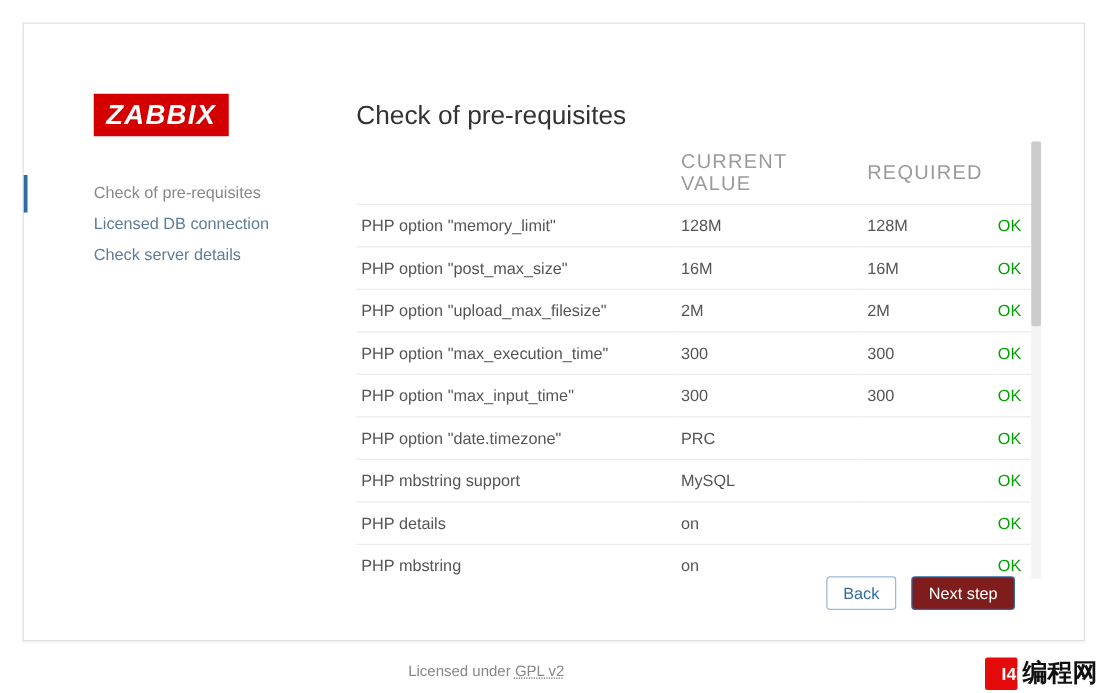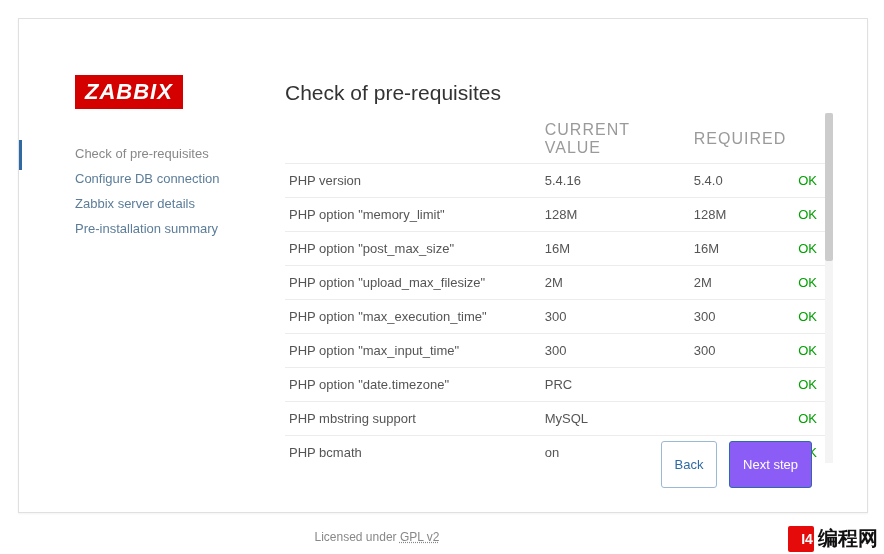--- a/index.html
+++ b/index.html
@@ -160,7 +160,7 @@
 
   <div class="nav">
       <div class="nav-item active">Check of pre-requisites</div>
-      <div class="nav-item">Configure DB connection</div>
+      <div class="nav-item">Licensed DB connection</div>
       <div class="nav-item">Zabbix server details</div>
       <div class="nav-item">Pre-installation summary</div>
     </div>

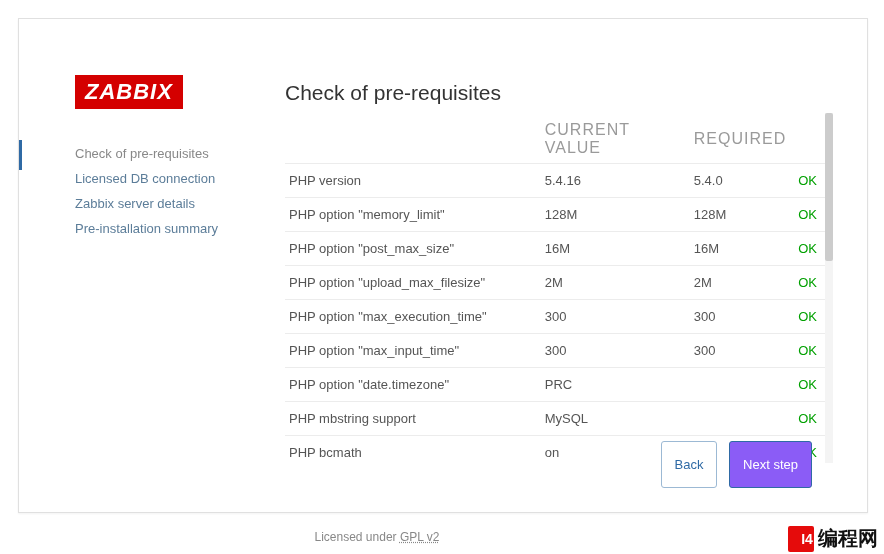--- a/index.html
+++ b/index.html
@@ -179,12 +179,6 @@
       </thead>
       <tbody>
           <tr>
-            <td>PHP version</td>
-            <td>5.4.16</td>
-            <td>5.4.0</td>
-            <td class="status">OK</td>
-          </tr>
-          <tr>
             <td>PHP option "memory_limit"</td>
             <td>128M</td>
             <td>128M</td>

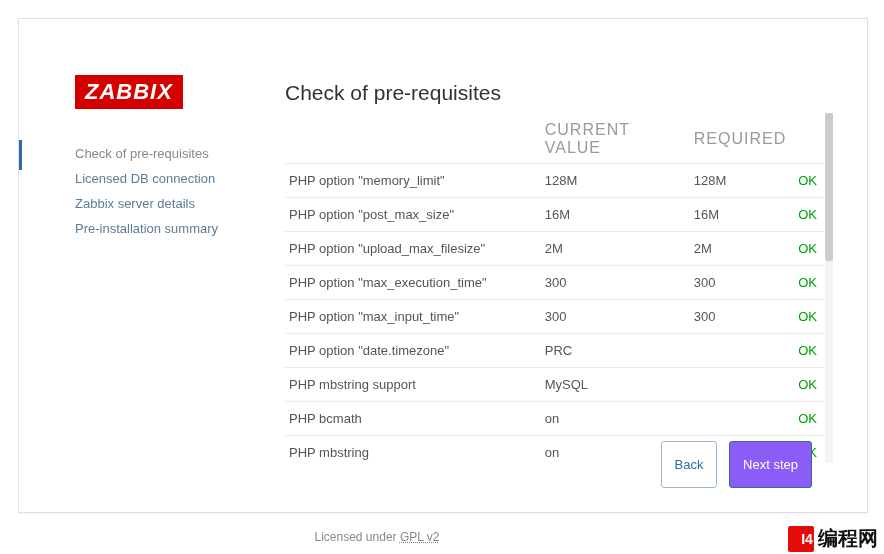--- a/index.html
+++ b/index.html
@@ -161,7 +161,7 @@
   <div class="nav">
       <div class="nav-item active">Check of pre-requisites</div>
       <div class="nav-item">Licensed DB connection</div>
-      <div class="nav-item">Zabbix server details</div>
+      <div class="nav-item">Check server details</div>
       <div class="nav-item">Pre-installation summary</div>
     </div>
 

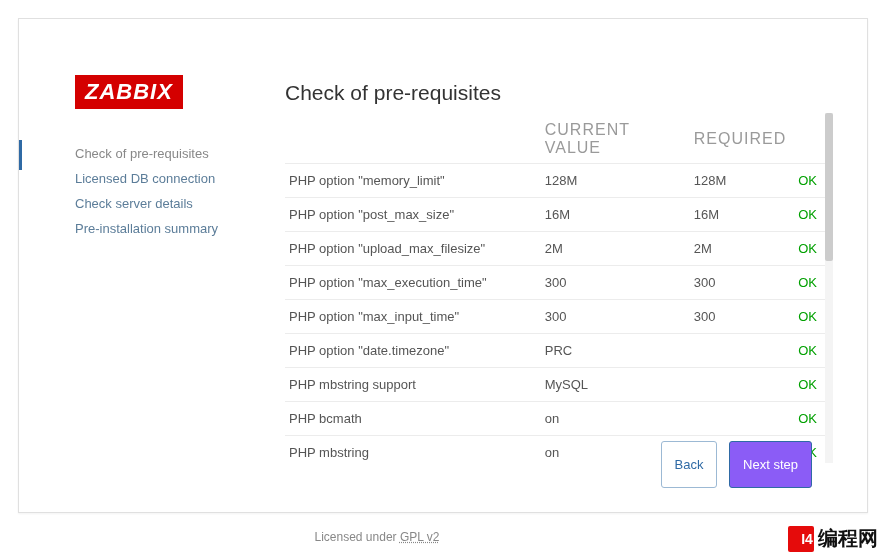--- a/index.html
+++ b/index.html
@@ -162,7 +162,6 @@
       <div class="nav-item active">Check of pre-requisites</div>
       <div class="nav-item">Licensed DB connection</div>
       <div class="nav-item">Check server details</div>
-      <div class="nav-item">Pre-installation summary</div>
     </div>
 
   <h1 class="heading">Check of pre-requisites</h1>

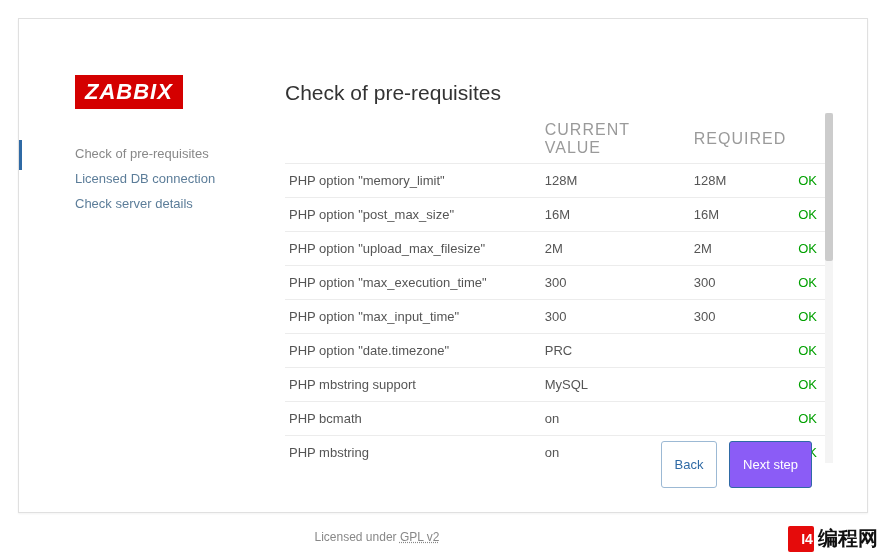--- a/index.html
+++ b/index.html
@@ -220,7 +220,7 @@
             <td class="status">OK</td>
           </tr>
           <tr>
-            <td>PHP bcmath</td>
+            <td>PHP details</td>
             <td>on</td>
             <td></td>
             <td class="status">OK</td>

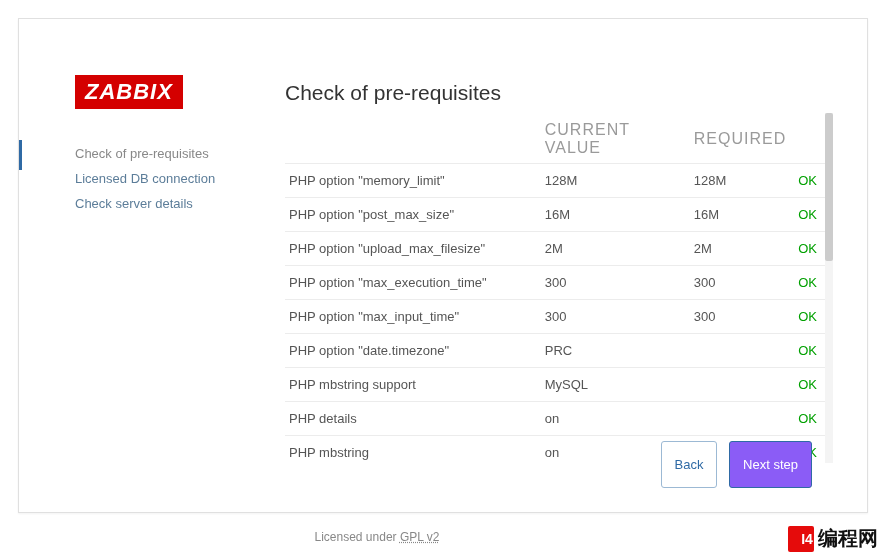--- a/index.html
+++ b/index.html
@@ -110,7 +110,7 @@
   .btn {
     display: inline-block;
     font-size: 13px;
-    padding: 15px 13px;
+    padding: 5px 13px;
     border-radius: 3px;
     cursor: pointer;
     margin-left: 8px;

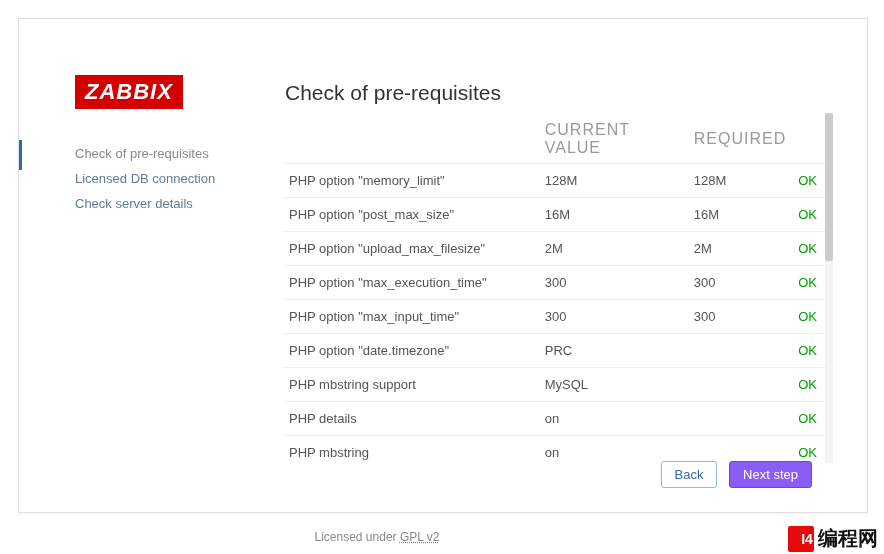--- a/index.html
+++ b/index.html
@@ -123,7 +123,7 @@
   }
   .btn-next {
     color: #fff;
-    background: #8b5cf6;
+    background: #7f1d1d;
     border-color: #2f6aa5;
   }
   .footer {

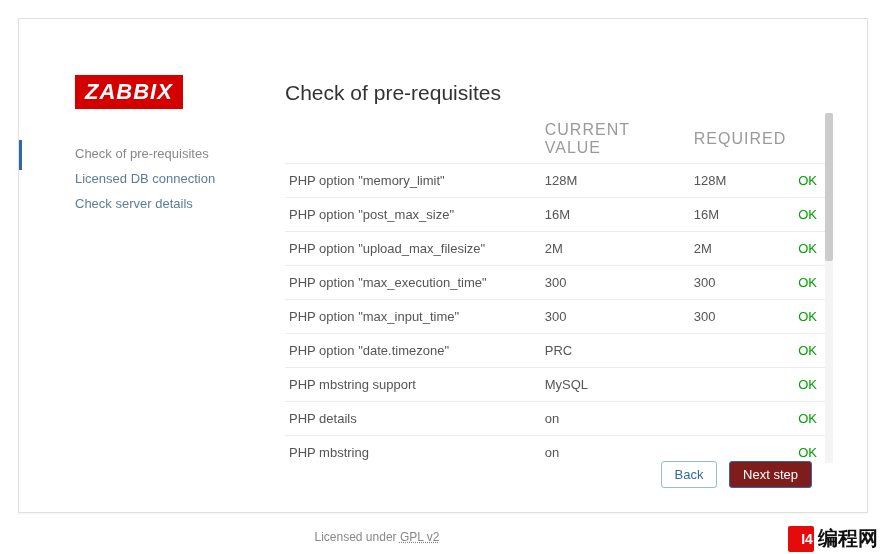--- a/index.html
+++ b/index.html
@@ -128,7 +128,7 @@
   }
   .footer {
     position: absolute;
-    left: 3px; bottom: 10px;
+    left: 15px; bottom: 10px;
     width: 748px;
     text-align: center;
     font-size: 12px;

